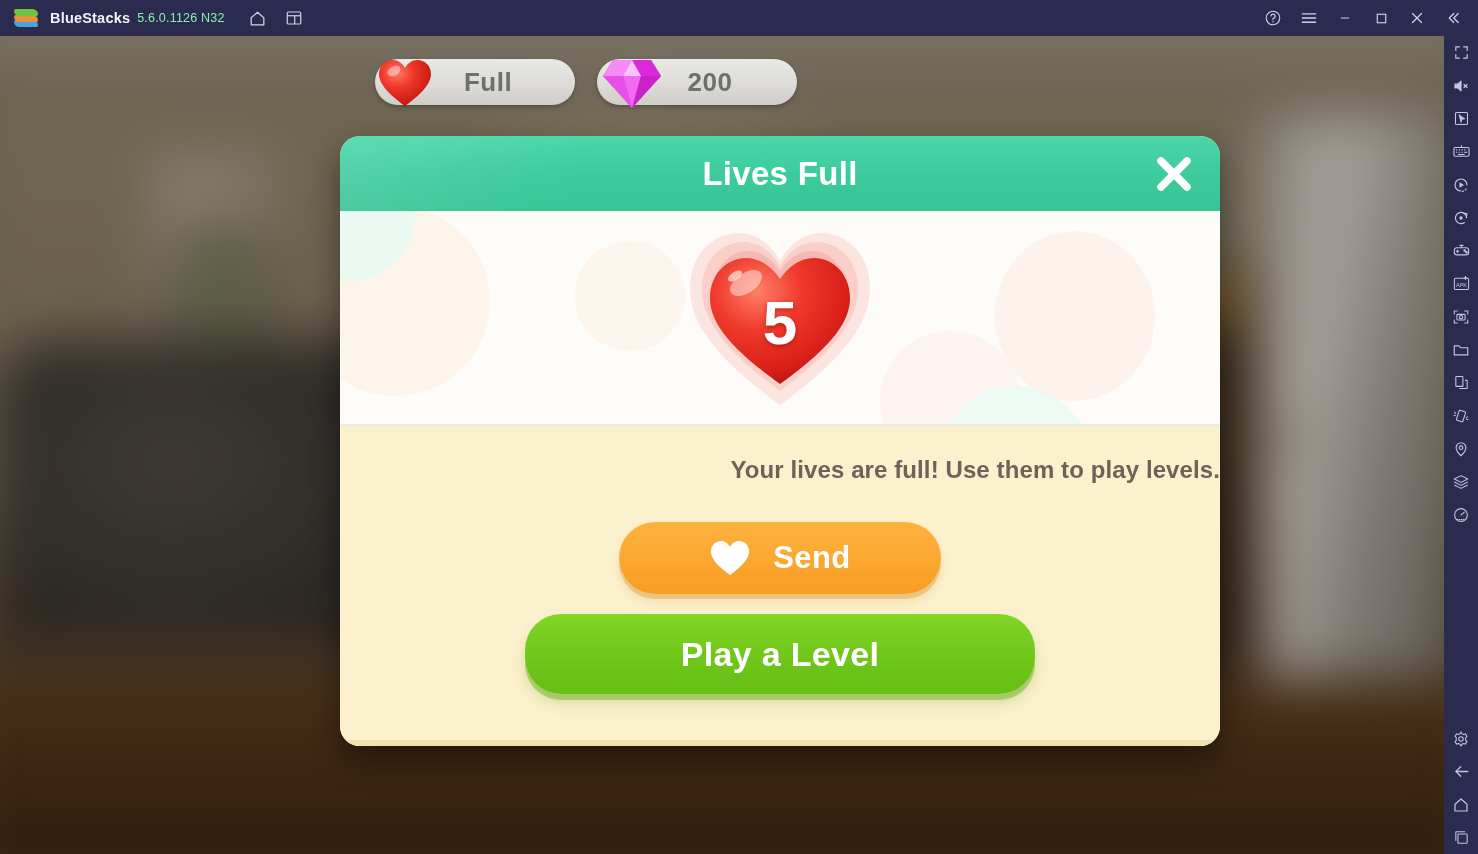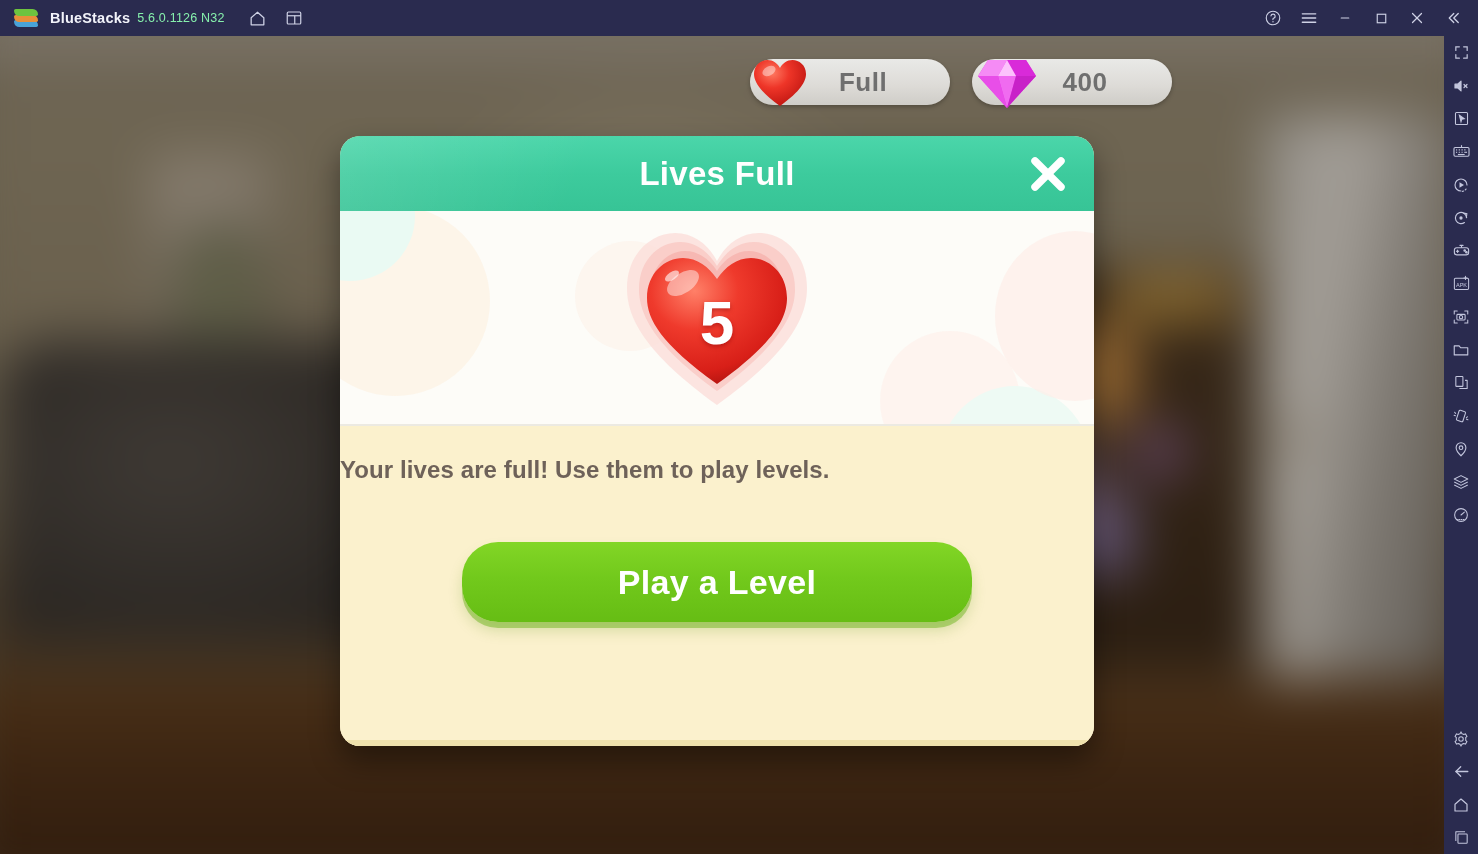--- a/index.html
+++ b/index.html
@@ -94,7 +94,7 @@
     background: radial-gradient(ellipse at 50% 40%, rgba(200,160,210,.5) 0%, rgba(120,90,130,0) 70%); }
 
   
-  .hud { position: absolute; left: 0; top: 20px; width: 1172px; display: flex; justify-content: flex-end; gap: 22px; z-index: 12; }
+  .hud { position: absolute; left: 0; top: 20px; width: 1172px; display: flex; justify-content: center; gap: 22px; z-index: 12; }
   .hud-item { position: relative; height: 52px; display: flex; align-items: center; }
   .hud-pill {
     height: 46px; min-width: 200px;

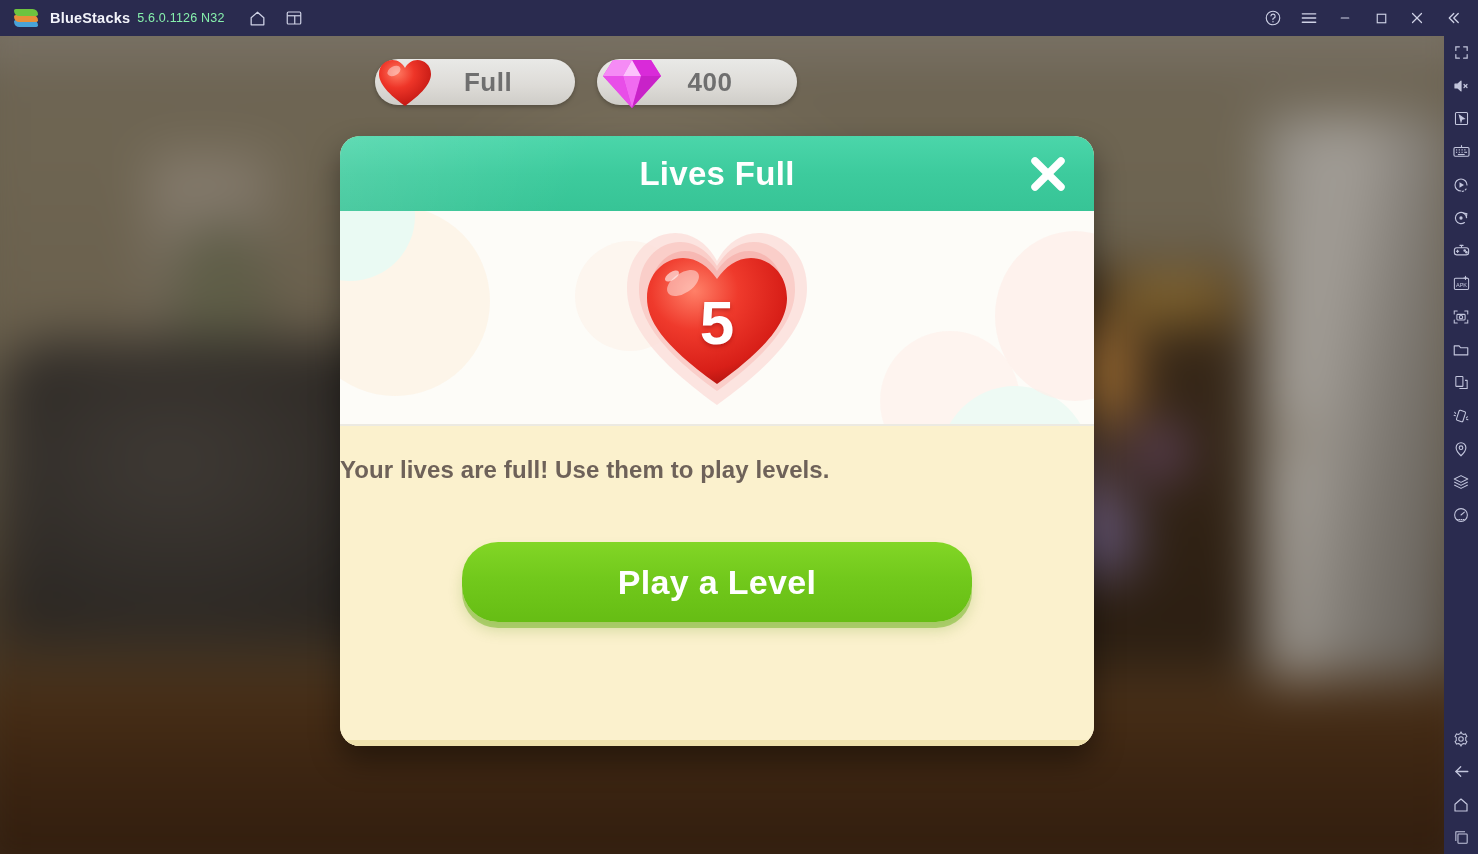--- a/index.html
+++ b/index.html
@@ -304,7 +304,7 @@
 
       <div class="hud-item">
         <div class="hud-pill">
-          <span class="hud-pill-text">400</span>
+          <span class="hud-pill-text">200</span>
         </div>
         <div class="gem-badge">
           <svg width="66" height="58" viewBox="0 0 66 58">

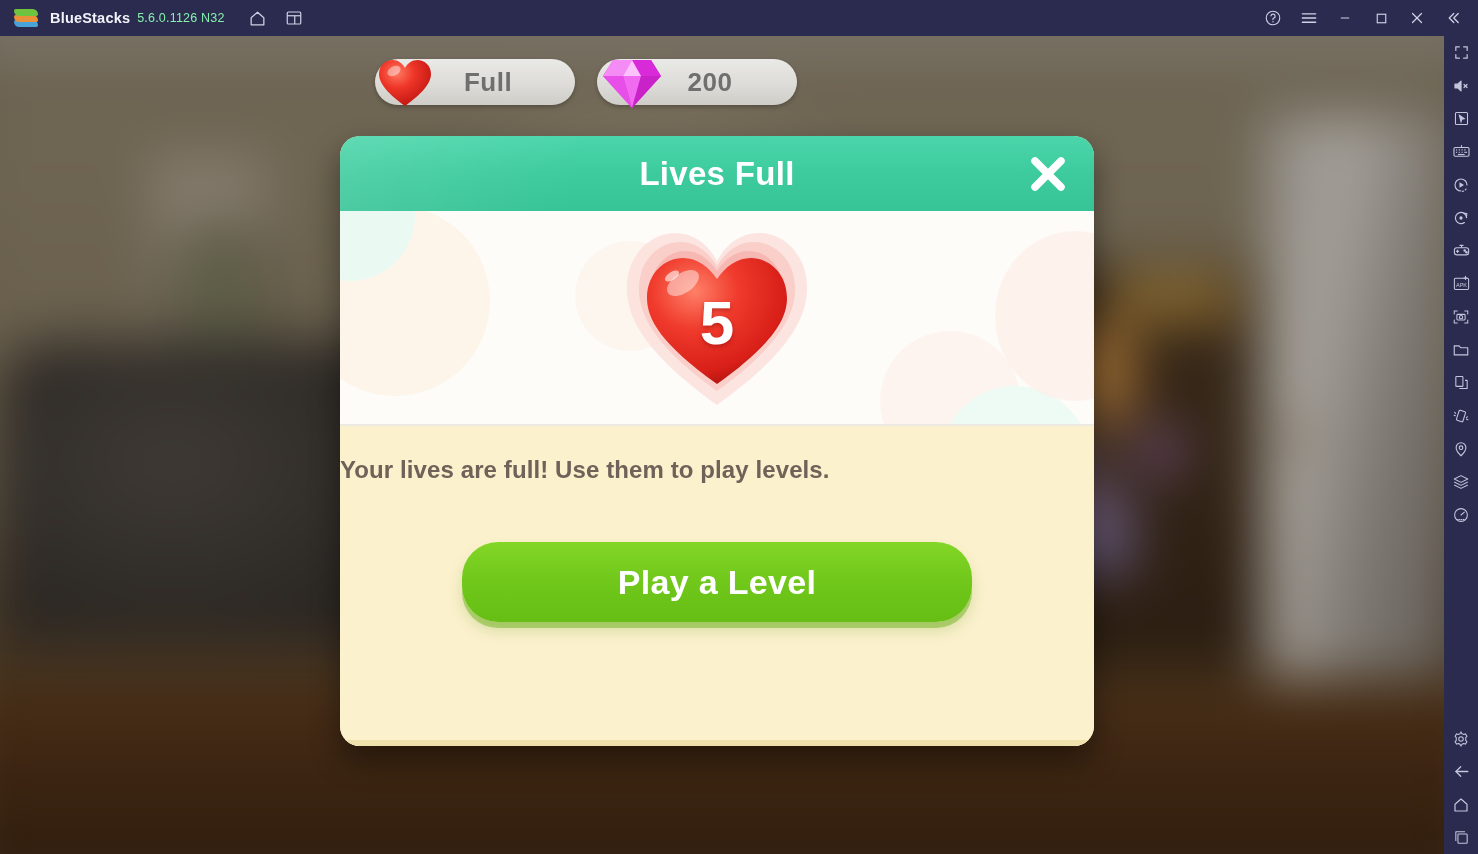--- a/index.html
+++ b/index.html
@@ -117,7 +117,7 @@
 
   
   .dialog {
-    position: absolute; left: 340px; top: 100px; width: 754px; height: 610px;
+    position: absolute; left: 340px; top: 100px; width: 880px; height: 610px;
     border-radius: 20px;
     background: #fbf1cd;
     box-shadow: 0 14px 30px rgba(0,0,0,.42);

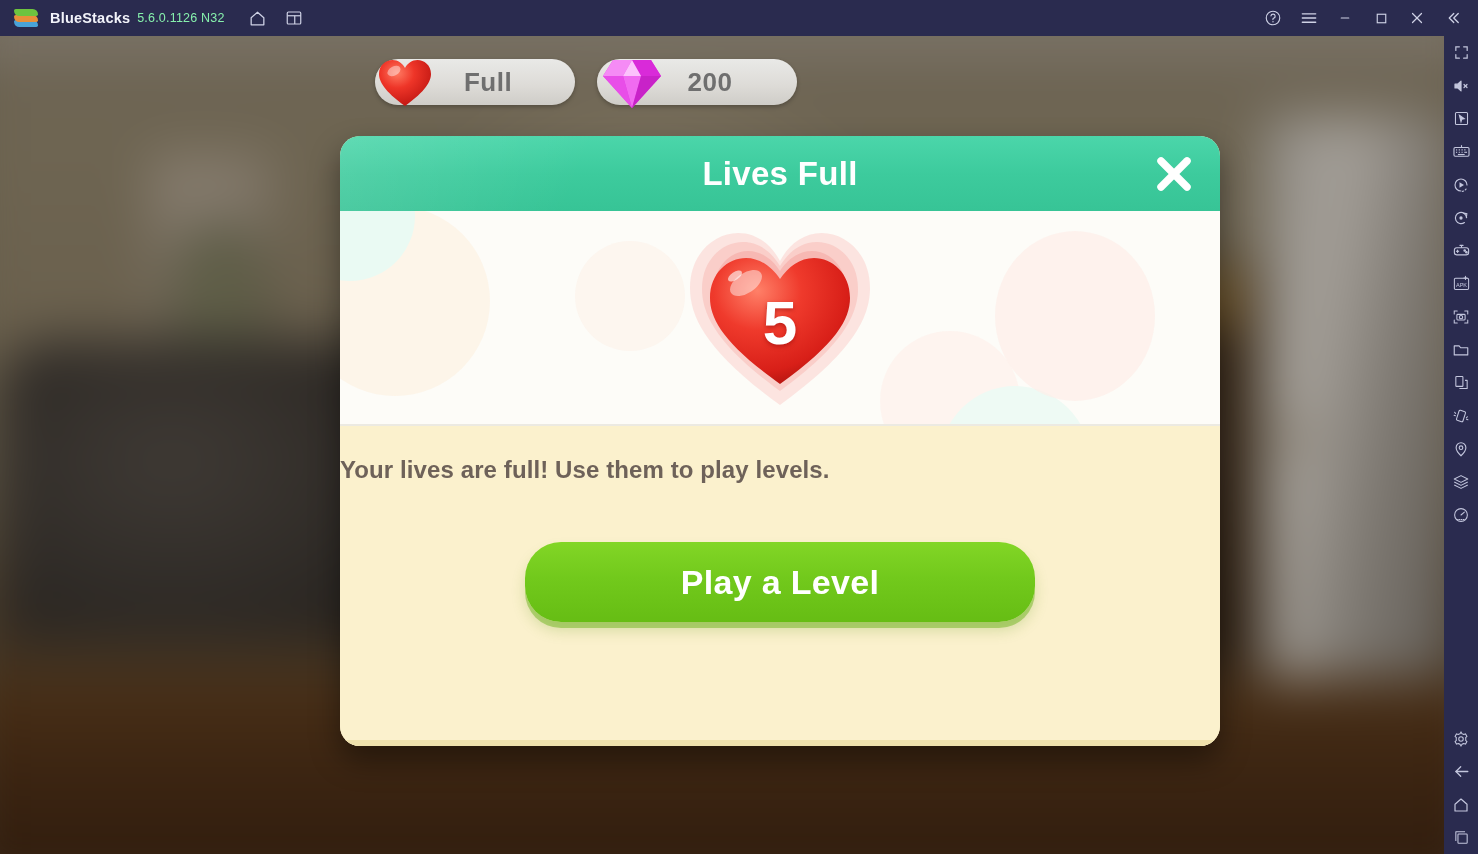--- a/index.html
+++ b/index.html
@@ -168,7 +168,7 @@
     border-bottom: 6px solid #f0e2ad;
   }
   .dlg-msg {
-    text-align: left; color: #6e6259; font-size: 24px; font-weight: bold;
+    text-align: right; color: #6e6259; font-size: 24px; font-weight: bold;
     letter-spacing: .1px;
   }
   .btn-row { display: flex; justify-content: center; gap: 56px; margin-top: 38px; }

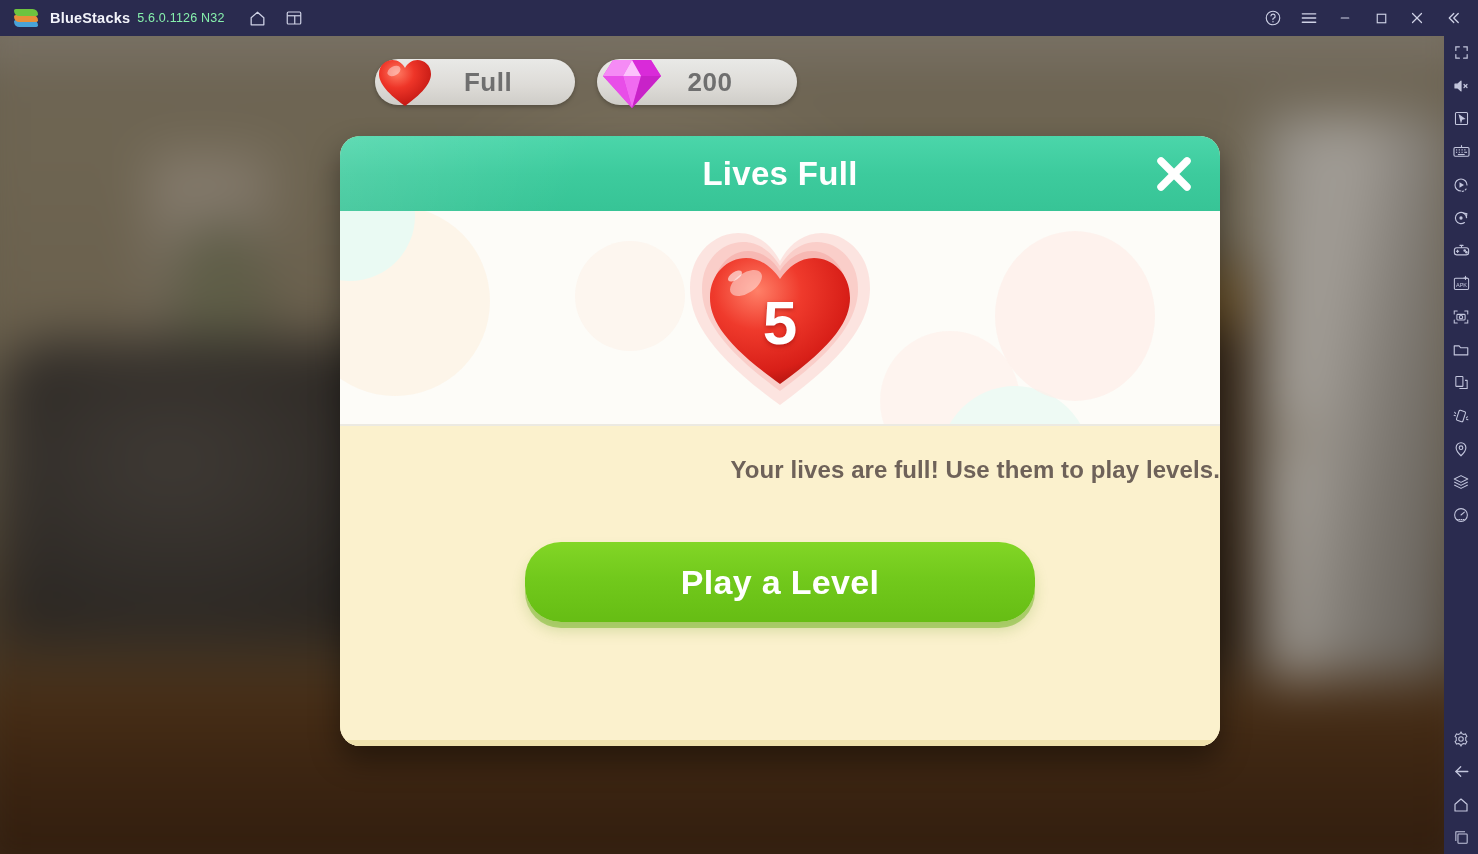--- a/index.html
+++ b/index.html
@@ -369,6 +369,14 @@
 
         <div class="btn-row">
 
+          <div class="btn btn-orange">
+            <span class="btn-icon">
+              <svg width="42" height="38" viewBox="0 0 42 38" fill="#ffffff">
+                <path d="M21 36 C6 25 2 18 2 12.5 C2 6 7 2 12 2 C16 2 19.3 4.6 21 8 C22.7 4.6 26 2 30 2 C35 2 40 6 40 12.5 C40 18 36 25 21 36 Z"></path>
+              </svg>
+            </span>
+            <span class="btn-label">Send</span>
+          </div>
 
 
         </div>

